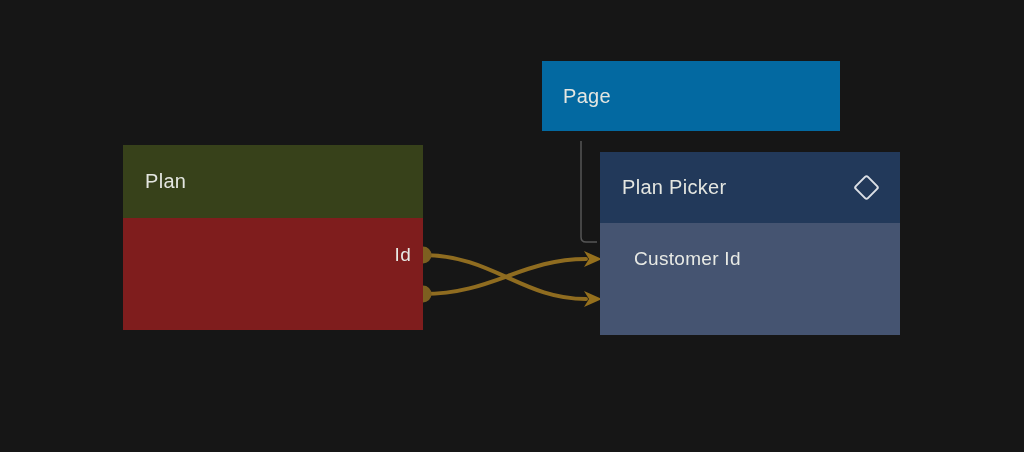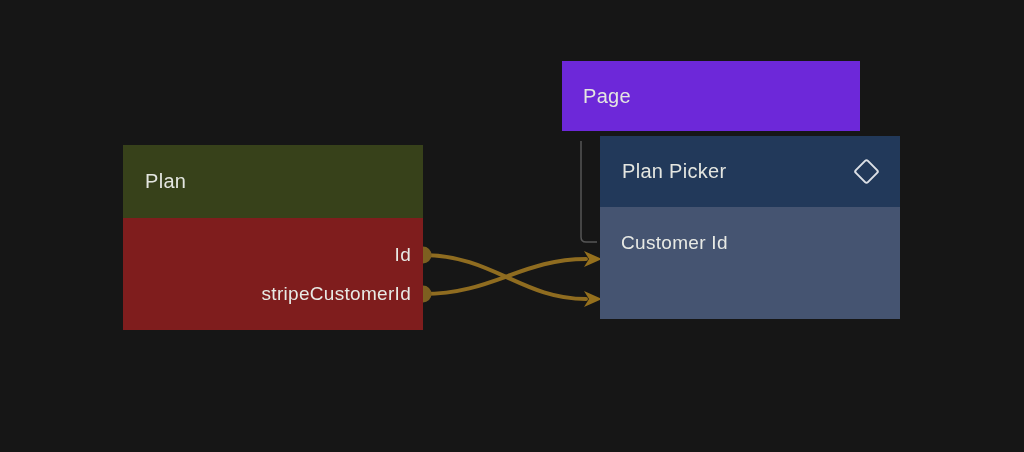--- a/index.html
+++ b/index.html
@@ -19,7 +19,7 @@
   .row{height:39px;display:flex;align-items:center;color:#e8eae5;
        font-size:19px;letter-spacing:.3px;}
   
-  .node-page{left:562px;top:61px;width:298px;height:70px;background:#6d28d9;}
+  .node-page{left:542px;top:61px;width:298px;height:70px;background:#0369a1;}
   .node-page .hdr{height:100%;padding-left:21px;}
   
   .node-user{left:123px;top:145px;width:300px;}

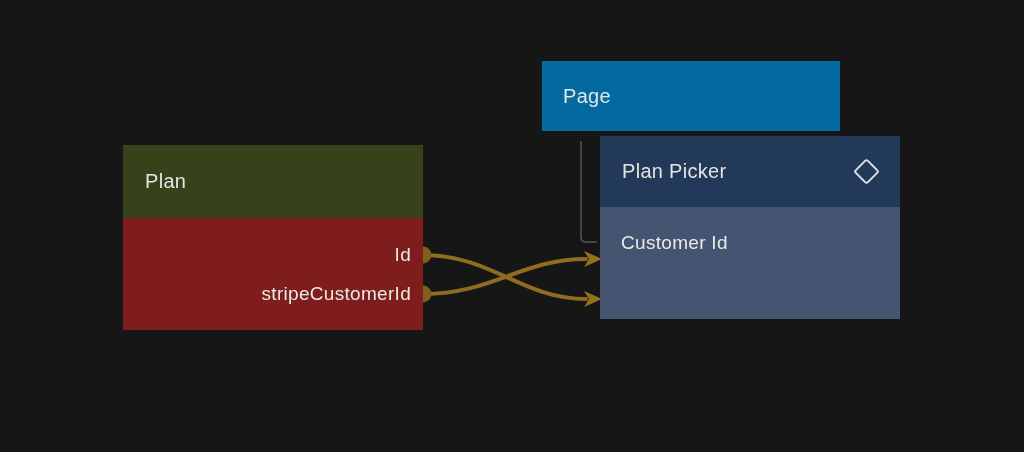--- a/index.html
+++ b/index.html
@@ -27,7 +27,7 @@
   .user-body{height:112px;background:#7f1d1d;padding:17px 12px 0 0;}
   .user-body .row{justify-content:flex-end;}
   
-  .node-pp{left:600px;top:136px;width:300px;}
+  .node-pp{left:600px;top:152px;width:300px;}
   .pp-hdr{height:71px;background:#22395a;justify-content:space-between;
           padding:0 24px 0 22px;}
   .pp-body{height:112px;background:#455471;padding:16px 0 0 21px;}

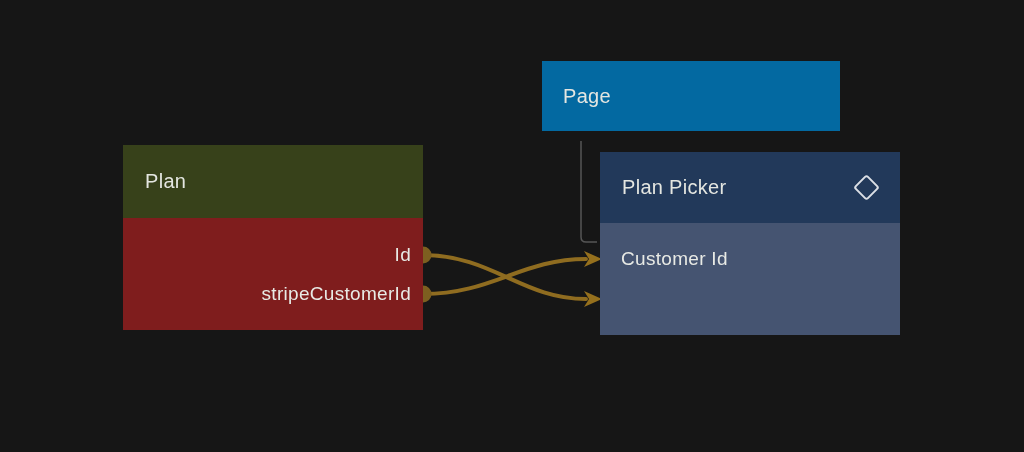--- a/index.html
+++ b/index.html
@@ -30,7 +30,7 @@
   .node-pp{left:600px;top:152px;width:300px;}
   .pp-hdr{height:71px;background:#22395a;justify-content:space-between;
           padding:0 24px 0 22px;}
-  .pp-body{height:112px;background:#455471;padding:16px 0 0 21px;}
+  .pp-body{height:112px;background:#455471;padding:16px 0 0 34px;}
   .pp-body .row{height:40px;justify-content:flex-start;}
   .diamond{width:15px;height:15px;border:2px solid #dce0e6;border-radius:3px;
            transform:rotate(45deg);display:inline-block;flex:0 0 auto;}

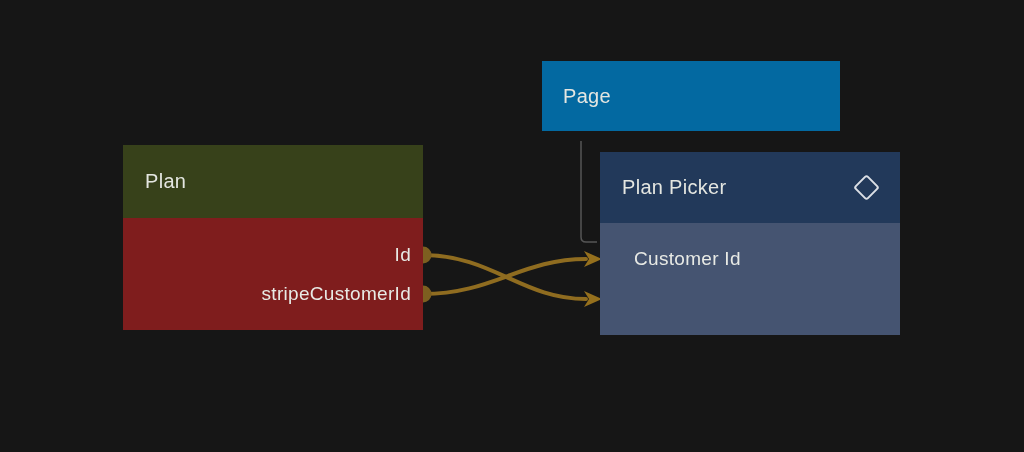--- a/index.html
+++ b/index.html
@@ -64,9 +64,6 @@
       <div class="row">
         <span>Id</span>
       </div>
-      <div class="row">
-        <span>stripeCustomerId</span>
-      </div>
     </div>
   </div>
 

